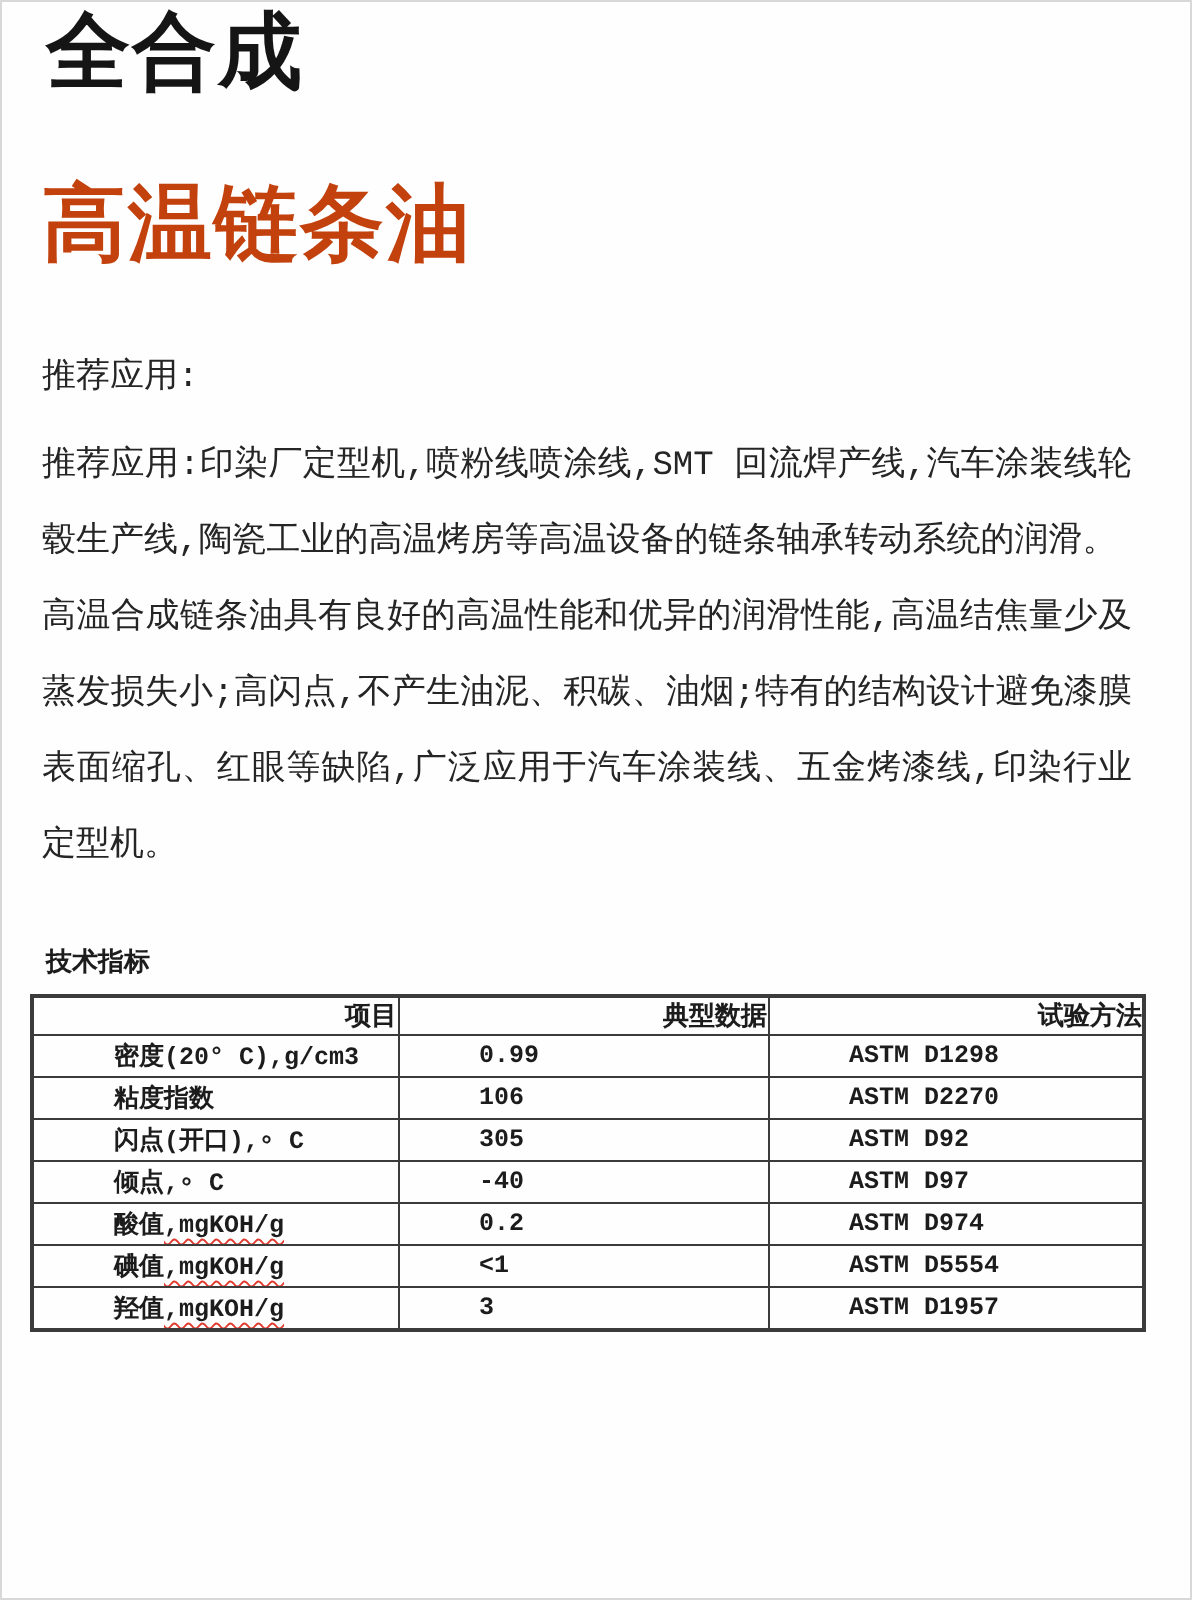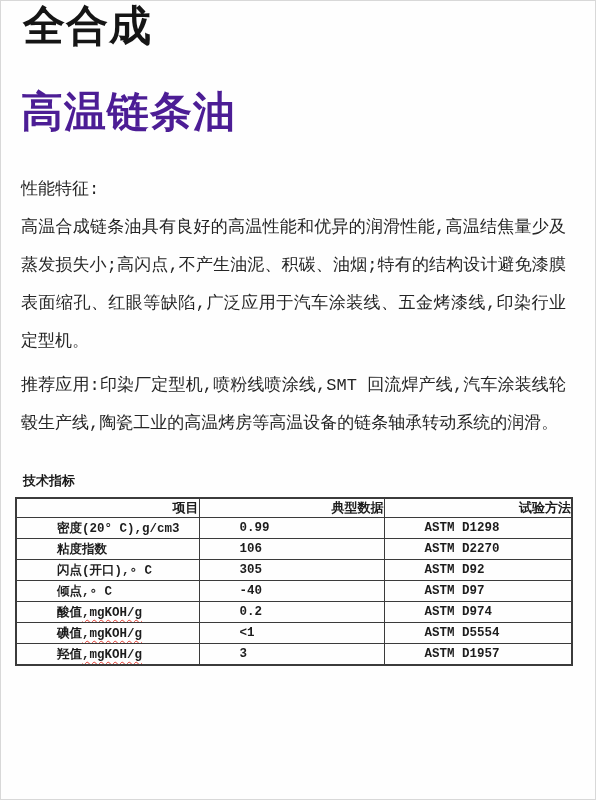--- a/index.html
+++ b/index.html
@@ -95,7 +95,7 @@
 
   <h1 class="title-black">全合成</h1>
 
-  <h2 class="title-red" style="color: #4c1d95;">高温链条油</h2>
+  <h2 class="title-red" style="color: #c2410c;">高温链条油</h2>
 
   <p class="sec-head">性能特征:</p>
 

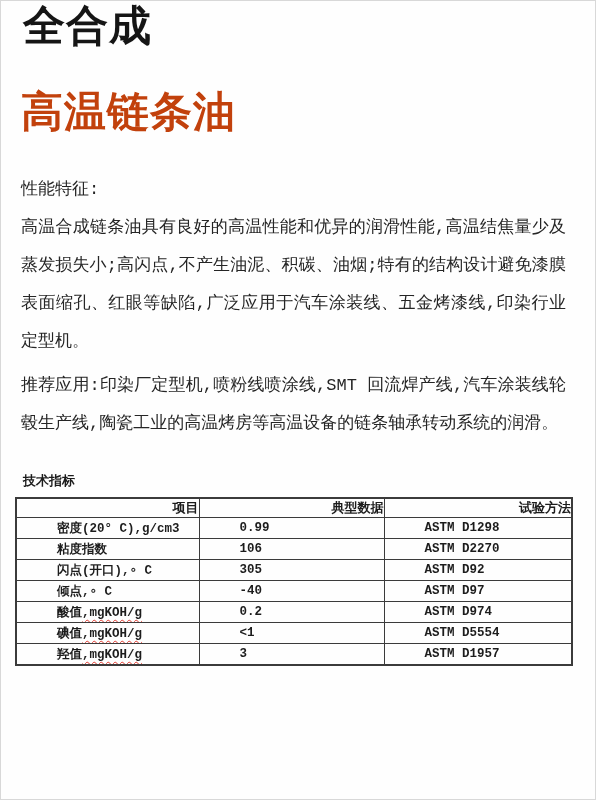--- a/index.html
+++ b/index.html
@@ -97,7 +97,7 @@
 
   <h2 class="title-red" style="color: #c2410c;">高温链条油</h2>
 
-  <p class="sec-head">性能特征:</p>
+  <p class="sec-head">推荐应用:</p>
 
   <p class="para">高温合成链条油具有良好的高温性能和优异的润滑性能,高温结焦量少及蒸发损失小;高闪点,不产生油泥、积碳、油烟;特有的结构设计避免漆膜表面缩孔、红眼等缺陷,广泛应用于汽车涂装线、五金烤漆线,印染行业定型机。</p>
 

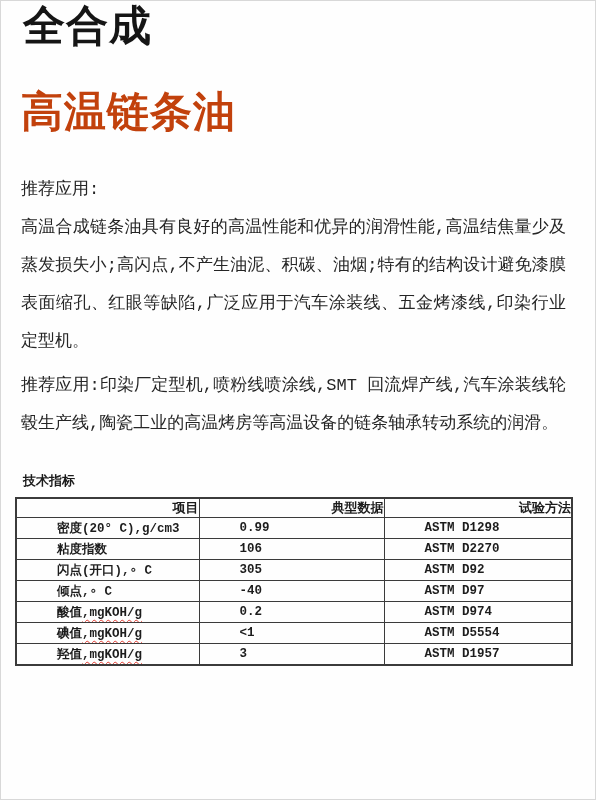--- a/index.html
+++ b/index.html
@@ -99,9 +99,9 @@
 
   <p class="sec-head">推荐应用:</p>
 
+  <p class="para second">推荐应用:印染厂定型机,喷粉线喷涂线,SMT 回流焊产线,汽车涂装线轮毂生产线,陶瓷工业的高温烤房等高温设备的链条轴承转动系统的润滑。</p>
+
   <p class="para">高温合成链条油具有良好的高温性能和优异的润滑性能,高温结焦量少及蒸发损失小;高闪点,不产生油泥、积碳、油烟;特有的结构设计避免漆膜表面缩孔、红眼等缺陷,广泛应用于汽车涂装线、五金烤漆线,印染行业定型机。</p>
-
-  <p class="para second">推荐应用:印染厂定型机,喷粉线喷涂线,SMT 回流焊产线,汽车涂装线轮毂生产线,陶瓷工业的高温烤房等高温设备的链条轴承转动系统的润滑。</p>
 
   <p class="table-caption">技术指标</p>
 

